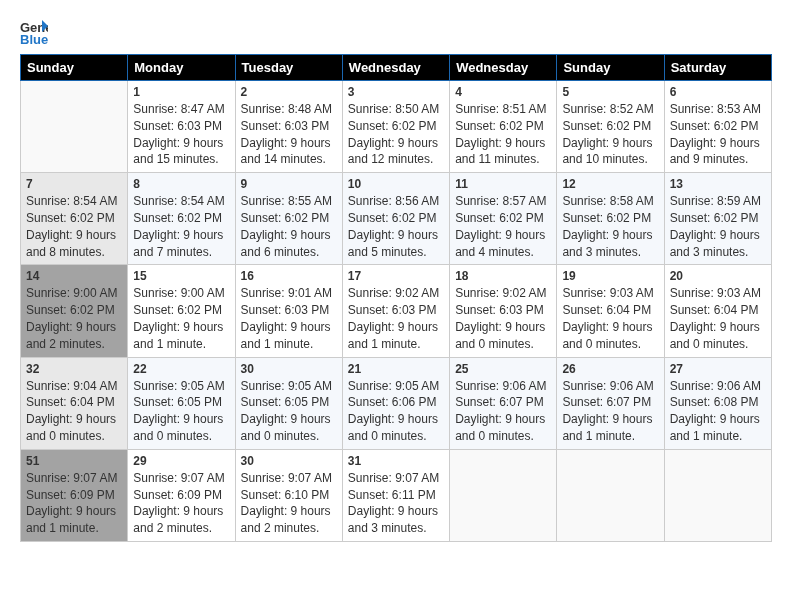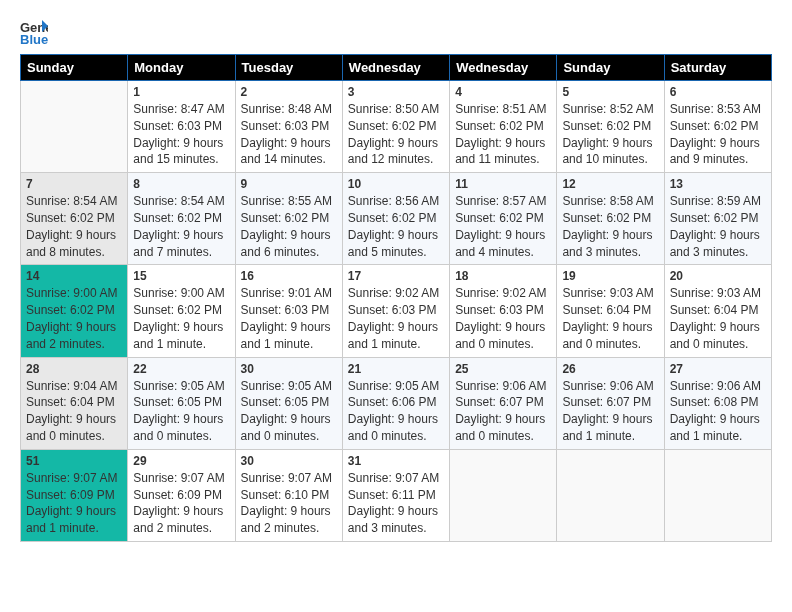--- a/index.html
+++ b/index.html
@@ -71,7 +71,7 @@
       background: #f5f8fc;
     }
     .calendar tr td:first-child {
-      background: #14b8a6;
+      background: #a3a3a3;
     }
     .calendar tr:nth-child(even) td:first-child {
       background: #e8e8e8;

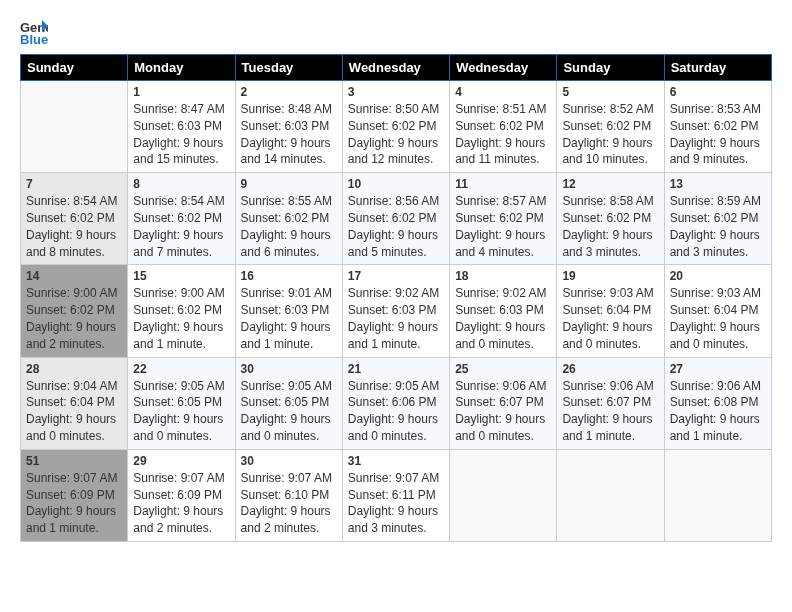--- a/index.html
+++ b/index.html
@@ -211,7 +211,7 @@
         </tr>
         <tr>
           <td>
-            <span class="day-num">28</span>
+            <span class="day-num">32</span>
             <div class="day-info">Sunrise: 9:04 AM<br>Sunset: 6:04 PM<br>Daylight: 9 hours and 0 minutes.</div>
           </td>
           <td>

